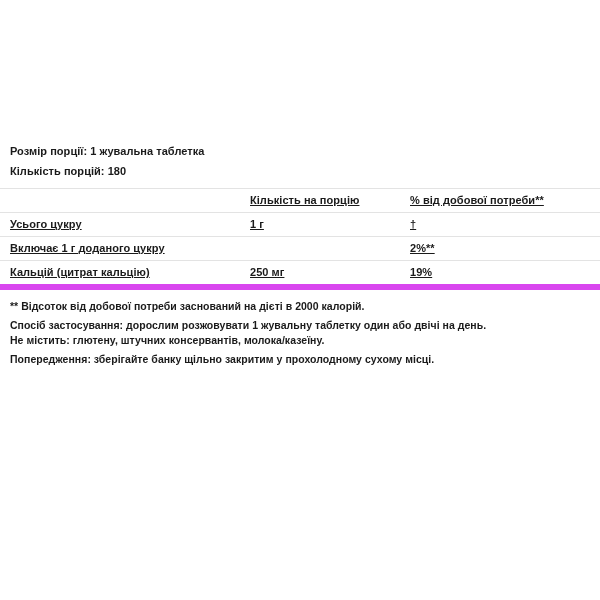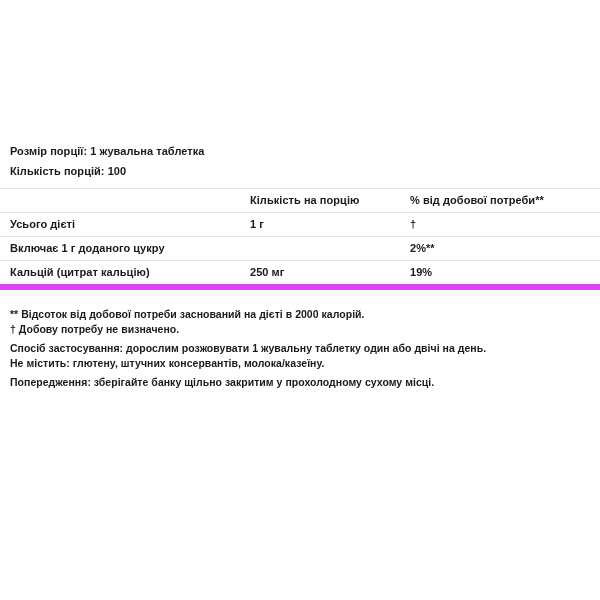--- a/index.html
+++ b/index.html
@@ -94,7 +94,7 @@
   <div class="content">
 
     <div class="serving-line">Розмір порції: 1 жувальна таблетка</div>
-    <div class="serving-line second">Кількість порцій: 100</div>
+    <div class="serving-line second">Кількість порцій: 180</div>
 
     <table class="facts">
       <colgroup>

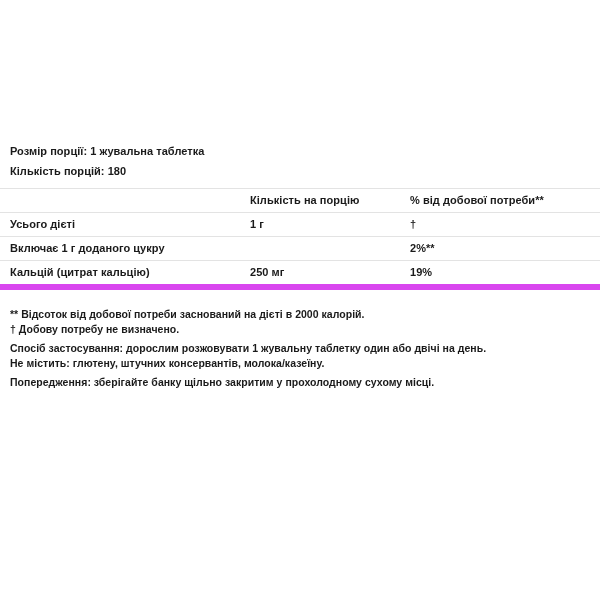--- a/index.html
+++ b/index.html
@@ -45,6 +45,7 @@
     border-collapse: collapse;
     table-layout: fixed;
     margin: 0;
+    text-decoration: underline;
   }
   table.facts col.c1 { width: 240px; }
   table.facts col.c2 { width: 160px; }

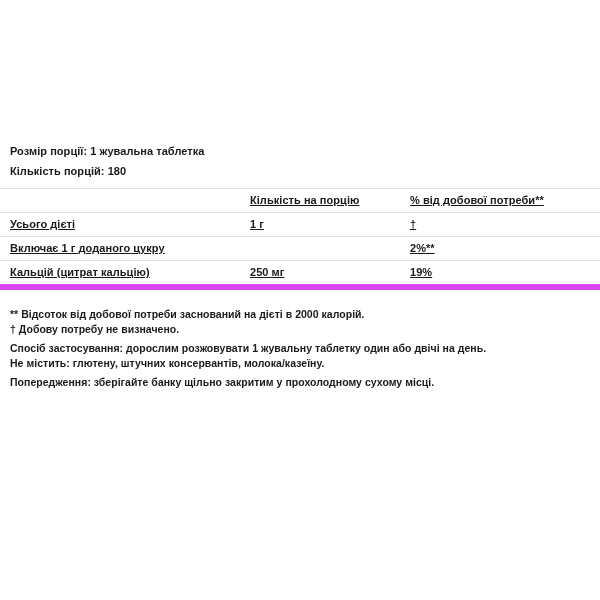--- a/index.html
+++ b/index.html
@@ -112,7 +112,7 @@
       </thead>
       <tbody>
         <tr>
-          <td>Усього дієті</td>
+          <td>Усього цукру</td>
           <td>1 г</td>
           <td>†</td>
         </tr>

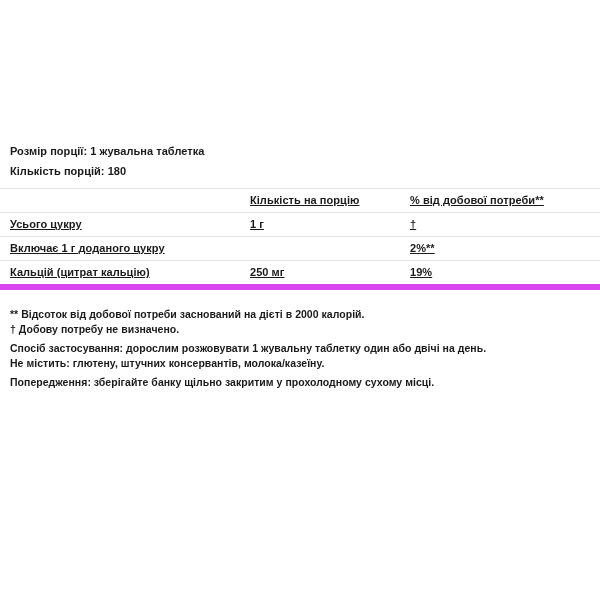--- a/index.html
+++ b/index.html
@@ -85,7 +85,7 @@
   }
   .gap-12 { margin-top: 0; }
   .gap-14 { margin-top: 4px; }
-  .first-note { margin-top: 17px; }
+  .first-note { margin-top: 9px; }
   .note-line { display: block; }
 </style>
 </head>

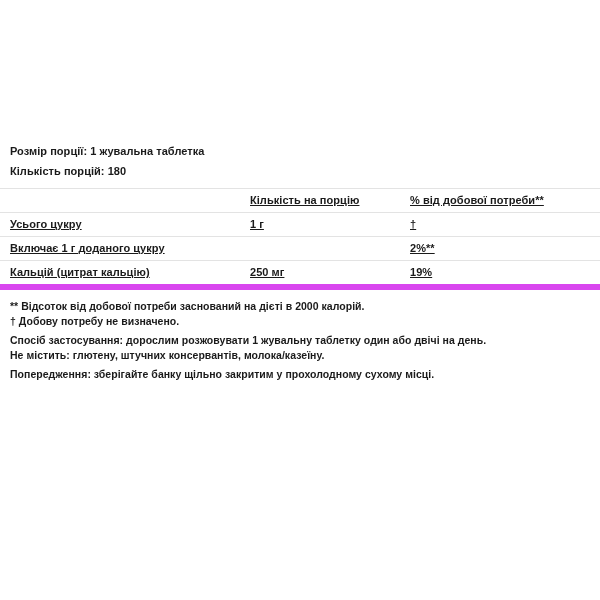--- a/index.html
+++ b/index.html
@@ -133,7 +133,6 @@
 
       <div class="note-block first-note">
         <span class="note-line">** Відсоток від добової потреби заснований на дієті в 2000 калорій.</span>
-        <span class="note-line">† Добову потребу не визначено.</span>
       </div>
 
       <div class="note-block gap-14">Спосіб застосування: дорослим розжовувати 1 жувальну таблетку один або двічі на день.</div>

